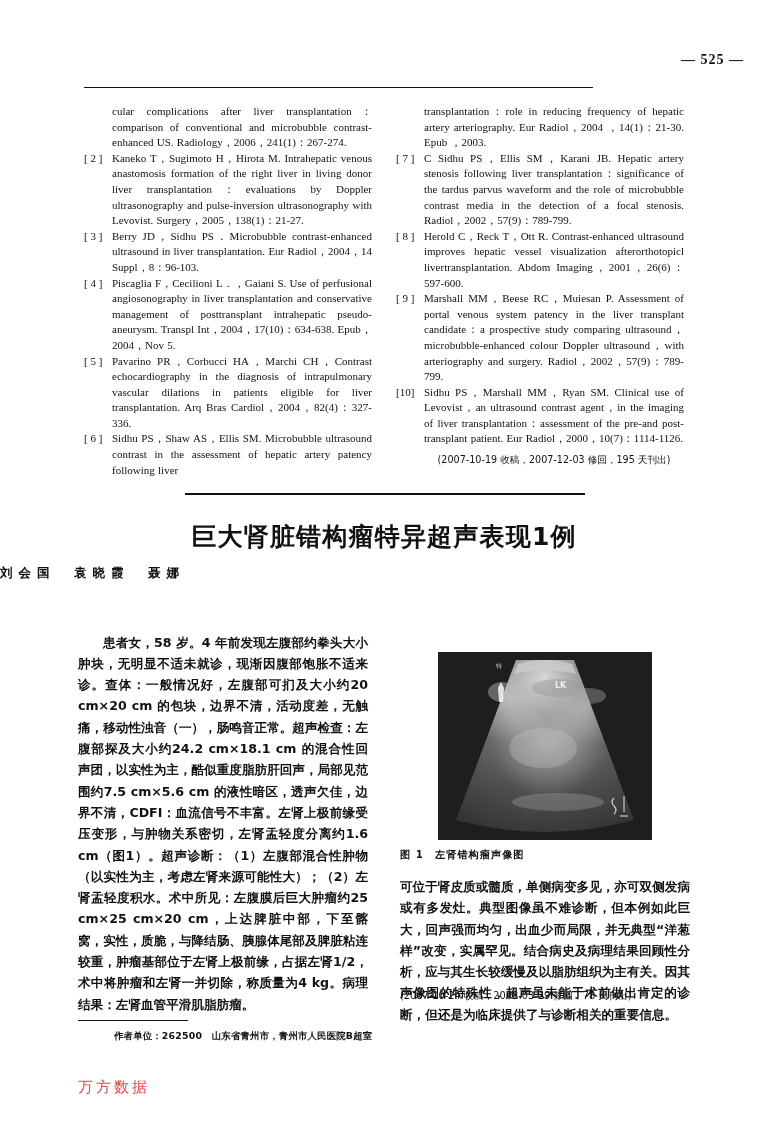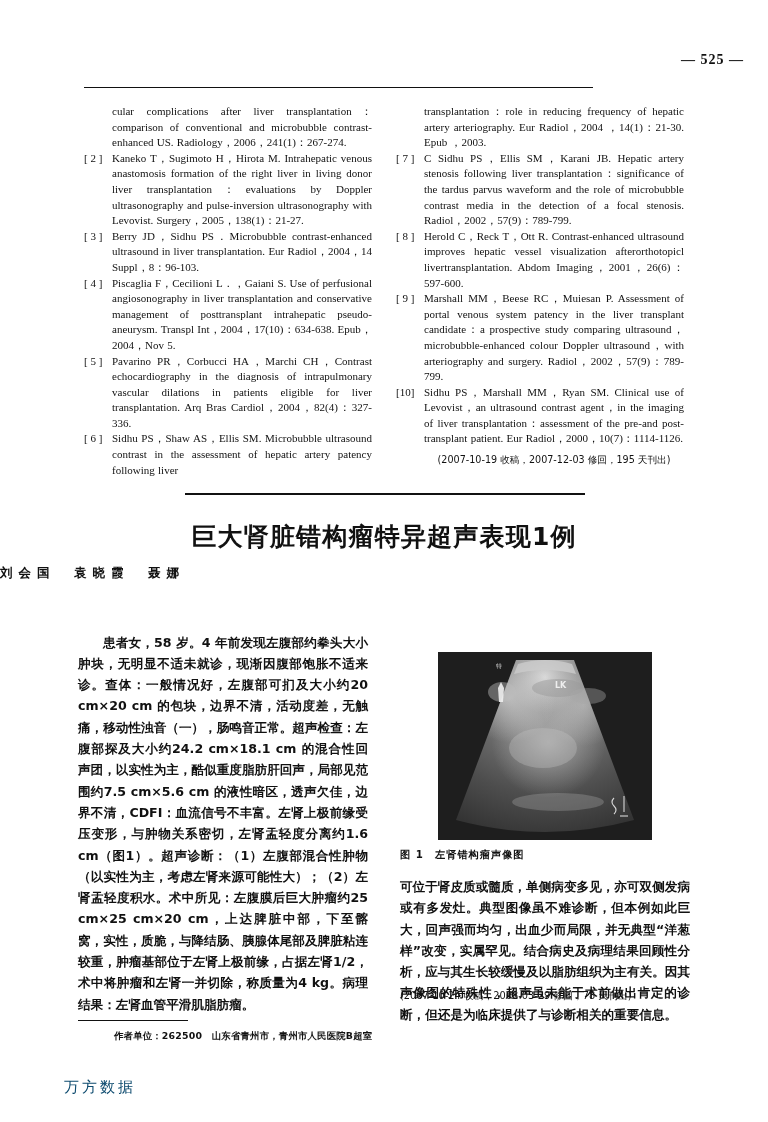--- a/index.html
+++ b/index.html
@@ -90,7 +90,7 @@
              font-size:9.8px;font-family:"DejaVu Sans","Liberation Sans",sans-serif;}
 
   .watermark{
-    position:absolute;left:64px;top:1078px;font-size:15px;color:#0c4a6e;
+    position:absolute;left:78px;top:1078px;font-size:15px;color:#ef4444;
     letter-spacing:3px;font-family:"DejaVu Sans","Liberation Sans",sans-serif;
   }
 

